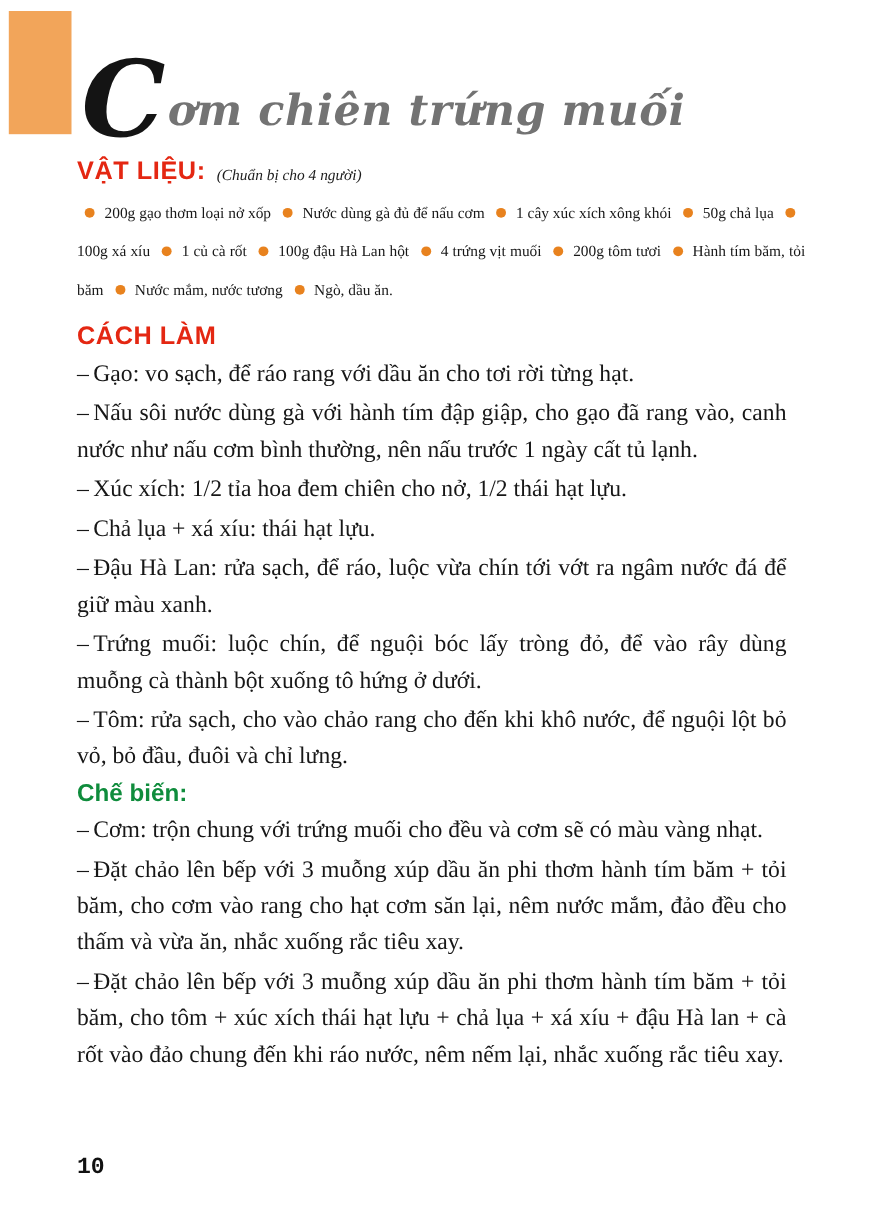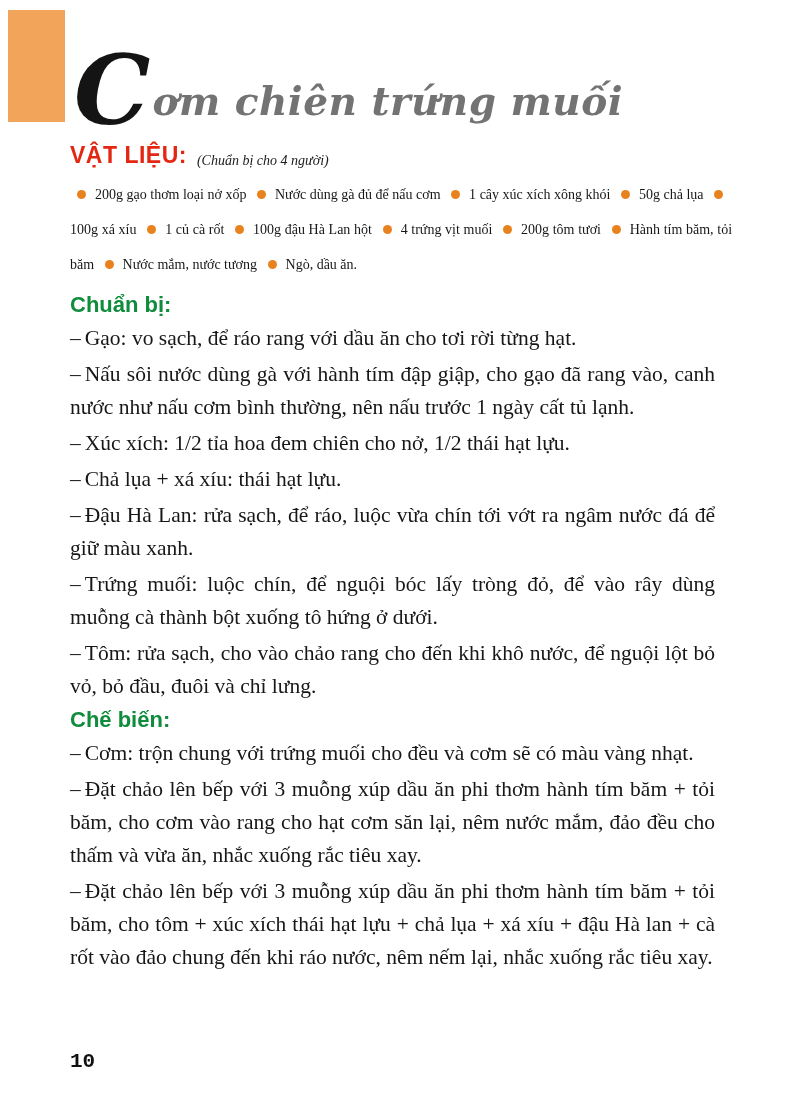--- a/index.html
+++ b/index.html
@@ -128,6 +128,7 @@
 
     <p class="ingredients"><span class="dot"></span><span>200g gạo thơm loại nở xốp</span> <span class="dot"></span><span>Nước dùng gà đủ để nấu cơm</span> <span class="dot"></span><span>1 cây xúc xích xông khói</span> <span class="dot"></span><span>50g chả lụa</span> <span class="dot"></span><span>100g xá xíu</span> <span class="dot"></span><span>1 củ cà rốt</span> <span class="dot"></span><span>100g đậu Hà Lan hột</span> <span class="dot"></span><span>4 trứng vịt muối</span> <span class="dot"></span><span>200g tôm tươi</span> <span class="dot"></span><span>Hành tím băm, tỏi băm</span> <span class="dot"></span><span>Nước mắm, nước tương</span> <span class="dot"></span><span>Ngò, dầu ăn.</span> </p>
 
+    <div class="red-heading method-heading">CÁCH LÀM</div>
 
     <div>
       <div class="sub-heading">Chuẩn bị:</div>

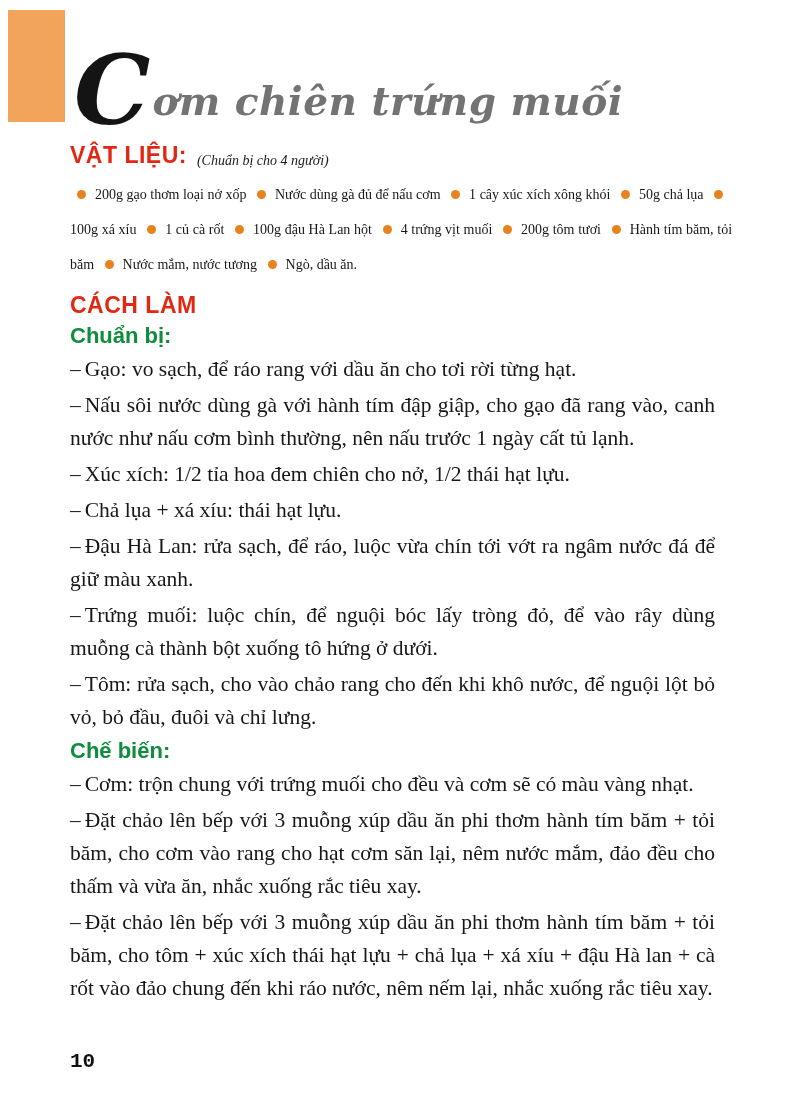--- a/index.html
+++ b/index.html
@@ -131,7 +131,6 @@
     <div class="red-heading method-heading">CÁCH LÀM</div>
 
     <div>
-      <div class="sub-heading">Chuẩn bị:</div>
       <div>
           <p class="step"><span class="dash">–</span>Gạo: vo sạch, để ráo rang với dầu ăn cho tơi rời từng hạt.</p>
           <p class="step"><span class="dash">–</span>Nấu sôi nước dùng gà với hành tím đập giập, cho gạo đã rang vào, canh nước như nấu cơm bình thường, nên nấu trước 1 ngày cất tủ lạnh.</p>

